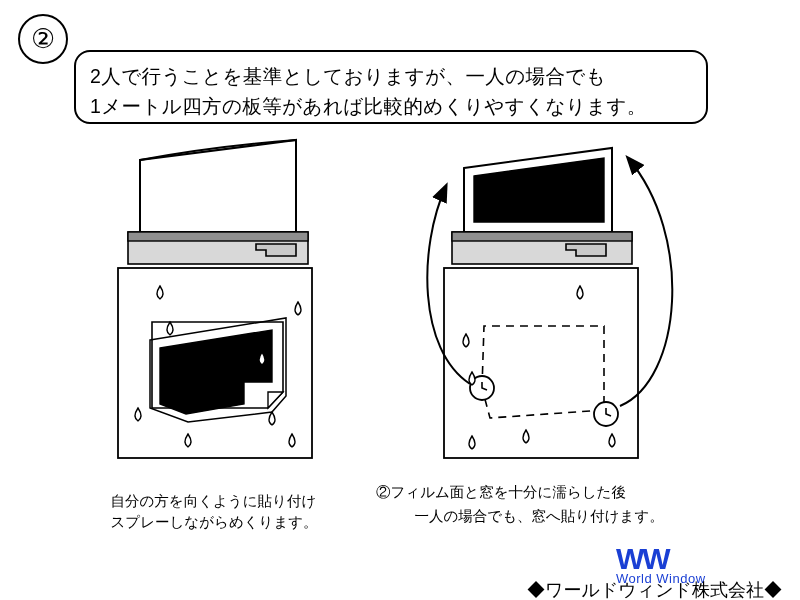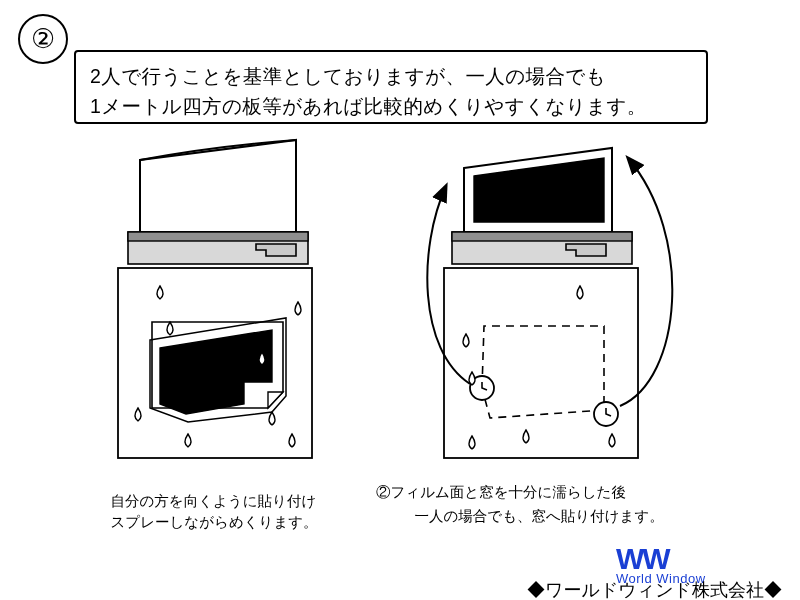--- a/index.html
+++ b/index.html
@@ -41,7 +41,7 @@
     width: 634px;
     height: 74px;
     border: 2px solid #000;
-    border-radius: 4px;
+    border-radius: 16px;
     background: #fff;
     box-sizing: border-box;
     padding: 9px 14px 0 14px;

